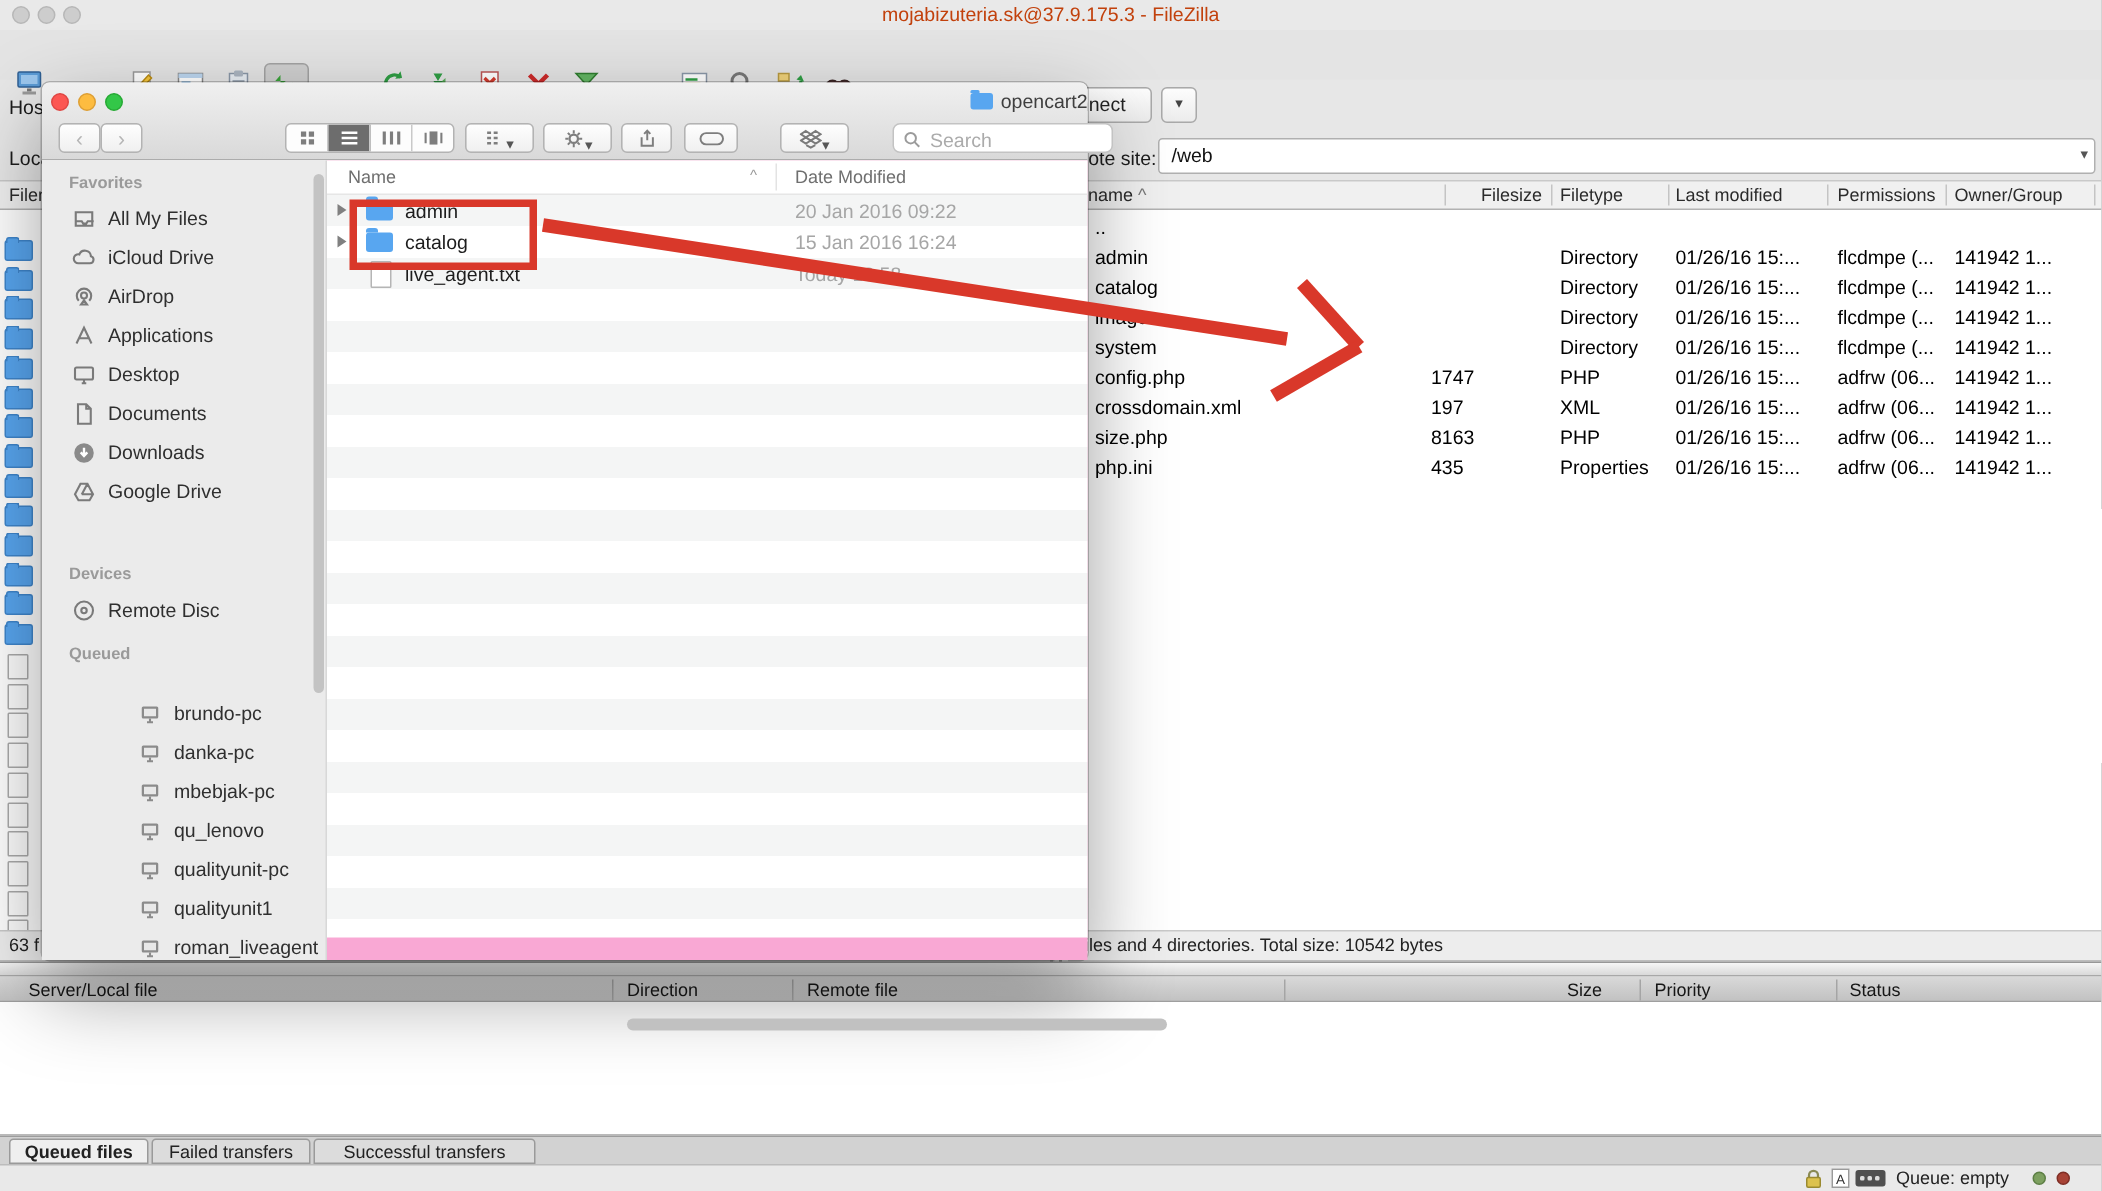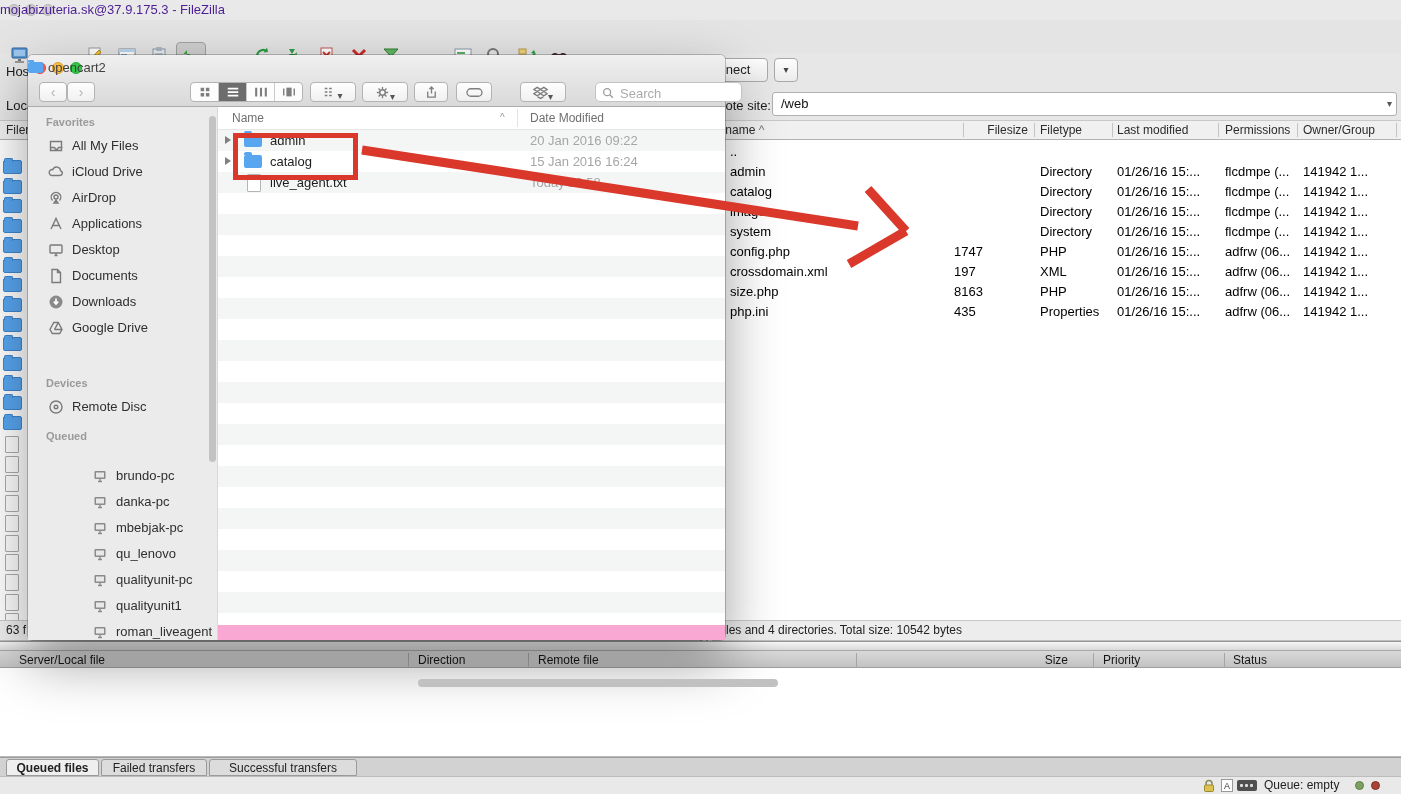--- a/index.html
+++ b/index.html
@@ -9,8 +9,8 @@
   .abs{position:absolute;}
   
   .fz-titlebar{left:0;top:0;width:1401px;height:20px;background:#e9e9e9;}
-  .fz-title{left:0;top:0;width:1401px;height:20px;line-height:20px;text-align:left;
-            font-size:13px;color:#4c1d95;}
+  .fz-title{left:0;top:0;width:1401px;height:20px;line-height:20px;text-align:center;
+            font-size:13px;color:#c2410c;}
   .tl{width:12px;height:12px;border-radius:50%;top:4px;}
   .tl.gray{background:#cdcdcd;border:1px solid #b7b7b7;box-sizing:border-box;}
   .fz-toolbar{left:0;top:20px;width:1401px;height:33px;background:#e4e4e4;}

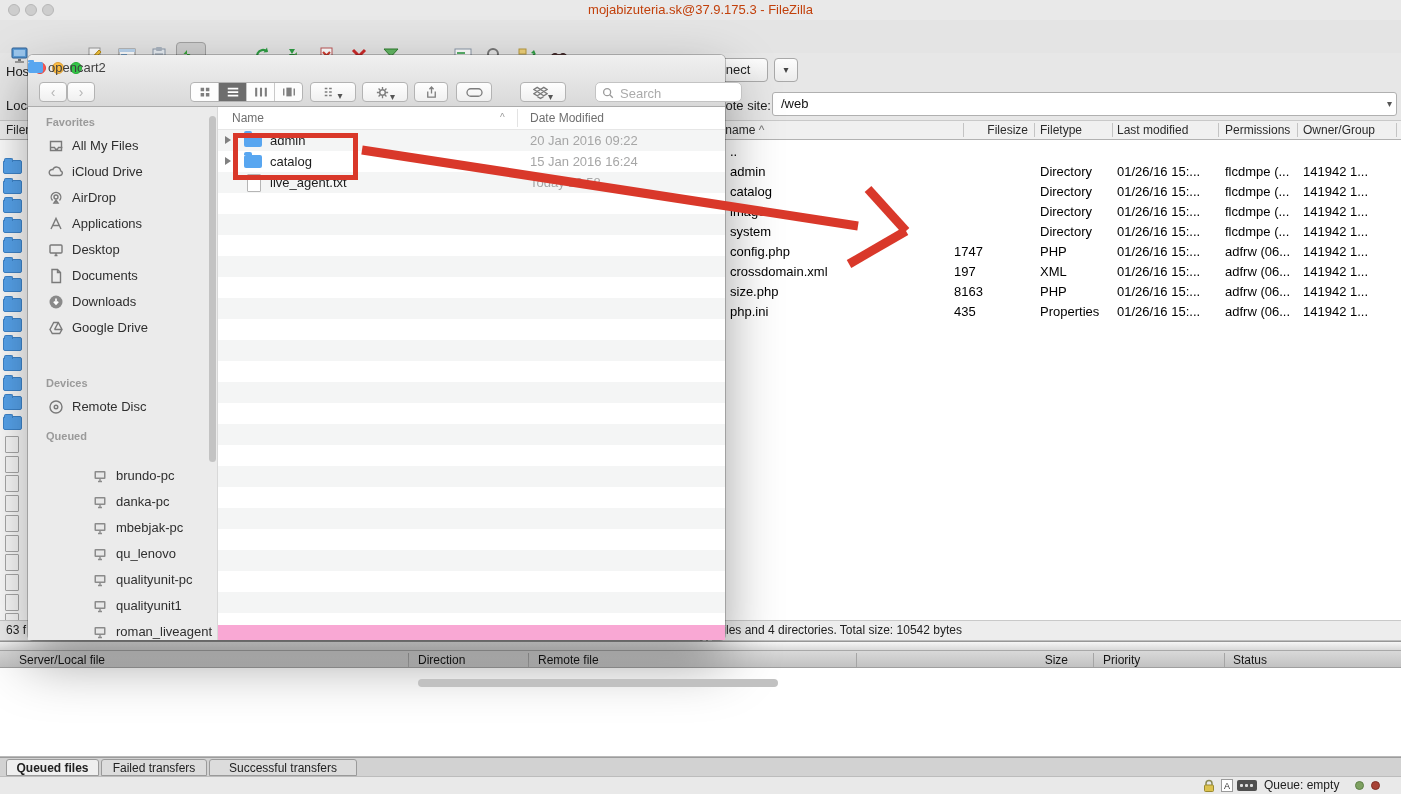--- a/index.html
+++ b/index.html
@@ -79,7 +79,7 @@
   .tl.red{background:#fc5753;border:1px solid #df4744;box-sizing:border-box;}
   .tl.yellow{background:#fdbc40;border:1px solid #de9f34;box-sizing:border-box;}
   .tl.green{background:#33c748;border:1px solid #27aa35;box-sizing:border-box;}
-  .ftitle{left:0;top:5px;width:697px;text-align:left;font-size:13px;color:#3f3f3f;height:16px;line-height:16px;}
+  .ftitle{left:0;top:5px;width:697px;text-align:right;font-size:13px;color:#3f3f3f;height:16px;line-height:16px;}
   .ftitle .tfold{display:inline-block;width:15px;height:11px;background:#58a6f0;border-radius:2px;
                  vertical-align:-1px;margin-right:5px;position:relative;}
   .ftitle .tfold::before{content:"";position:absolute;left:0;top:-2px;width:6px;height:2px;background:#58a6f0;border-radius:1px 1px 0 0;}

